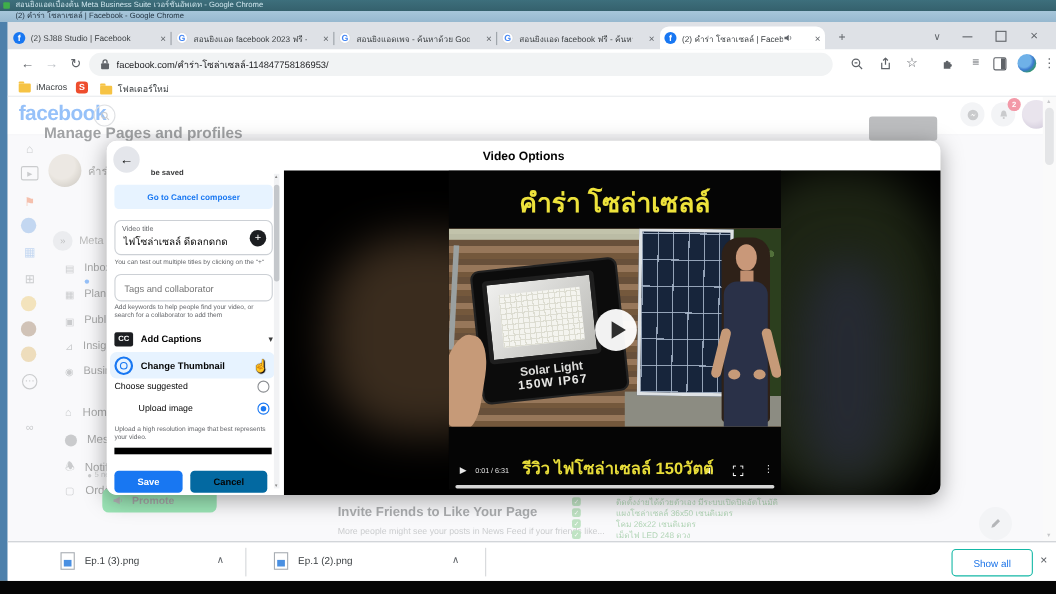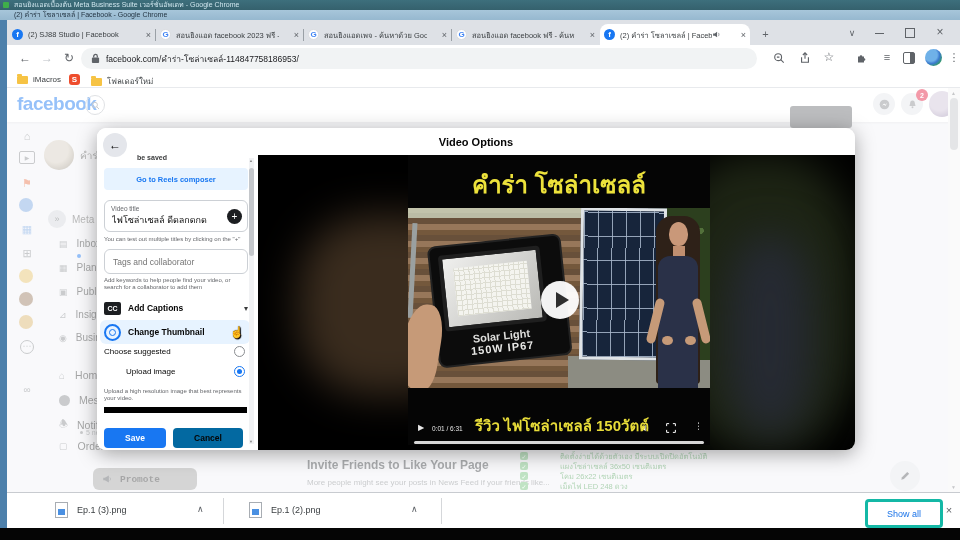--- a/index.html
+++ b/index.html
@@ -212,6 +212,7 @@
       <div class="ab badge ctr" style="left:909px;top:1px;">2</div>
       <div class="ab" style="left:922px;top:3px;width:26px;height:26px;border-radius:50%;background:radial-gradient(circle at 40% 35%,#cfc3d8 0 45%,#a395b5 80%);"></div>
     </div>
+    <div class="ab" style="left:33px;top:24px;font-size:14px;font-weight:bold;color:#303338;">Manage Pages and profiles</div>
 
     <div class="ab railic ctr" style="top:40px;">⌂</div>
     <div class="ab railic" style="top:63px;">

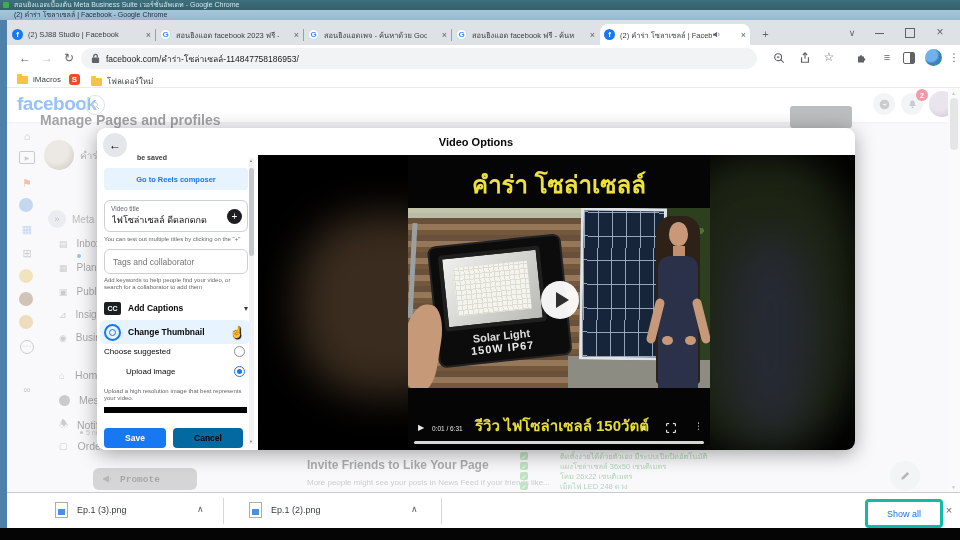--- a/index.html
+++ b/index.html
@@ -394,7 +394,7 @@
       <div class="ab panel">
         <div class="ab nw" style="left:40px;top:26px;width:80px;height:9px;font-size:7px;font-weight:bold;color:#3a3b3c;">be saved</div>
 
-        <div class="ab reels ctr">Go to Reels composer</div>
+        <div class="ab reels ctr">Go to Cancel composer</div>
 
         <div class="ab card" style="left:7px;top:72px;width:144px;height:32px;">
           <div style="position:absolute;left:6px;top:4px;font-size:6.5px;color:#65676b;">Video title</div>

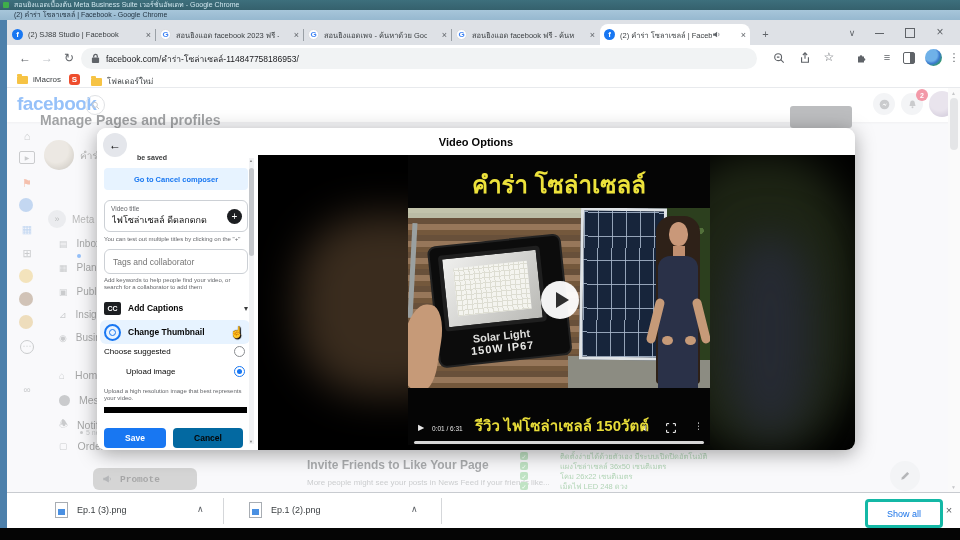--- a/index.html
+++ b/index.html
@@ -286,7 +286,7 @@
         <span class="menulbl nw" style="margin-left:10px;width:45px;font-size:10.5px;">Orders</span>
       </div>
 
-    <div class="ab fx" style="left:86px;top:380px;width:104px;height:22px;background:#a3a3a3;border-radius:6px;font-family:Liberation Mono, monospace;">
+    <div class="ab fx" style="left:86px;top:356px;width:104px;height:22px;background:#22c55e;border-radius:6px;">
       <svg style="margin-left:9px;" width="10" height="10" viewBox="0 0 16 16">
           <path d="M2 6v4h2.5l6.5 3.5v-11L4.5 6z" fill="#5a5d63"></path>
           <path d="M12.5 5.5c1.4 1 1.4 4 0 5" stroke="#5a5d63" stroke-width="1.2" fill="none"></path>

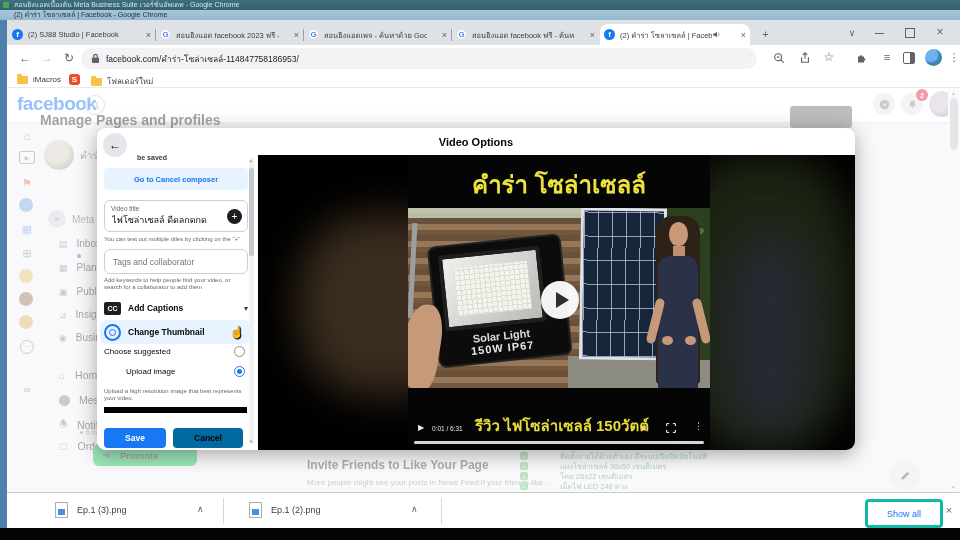--- a/index.html
+++ b/index.html
@@ -463,7 +463,7 @@
     </div>
     <div class="ab chev" style="left:404px;top:11px;">∧</div>
     <div class="ab vsep" style="left:434px;top:5px;"></div>
-    <div class="ab ctr" style="left:858px;top:6px;width:72px;height:23px;border:3px solid #14b8a6;border-radius:4px;font-size:9px;color:#1a73e8;">Show all</div>
+    <div class="ab ctr" style="left:858px;top:6px;width:72px;height:23px;border:1px solid #14b8a6;border-radius:4px;font-size:9px;color:#1a73e8;">Show all</div>
     <div class="ab ctr" style="left:934px;top:9px;width:16px;height:16px;font-size:11px;color:#5f6368;">×</div>
   </div>
 

